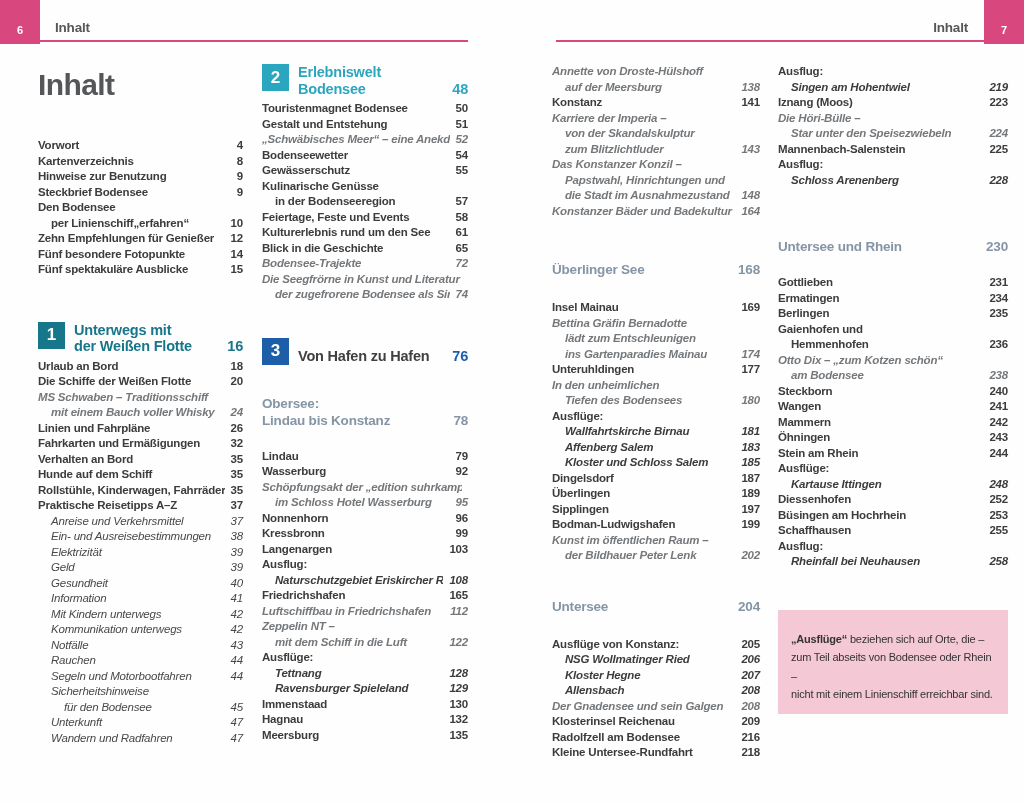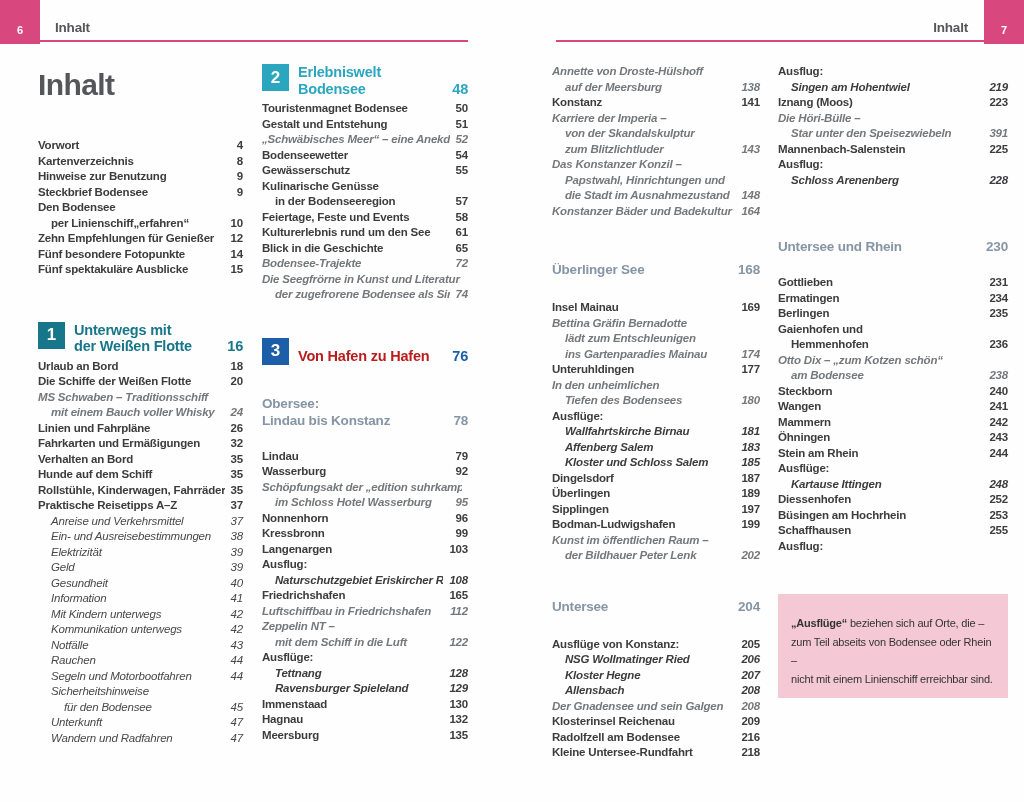--- a/index.html
+++ b/index.html
@@ -551,7 +551,7 @@
       </div>
       <div class="row igray ind1">
         <span class="lbl">Star unter den Speisezwiebeln</span>
-        <span class="pg">391</span>
+        <span class="pg">224</span>
       </div>
       <div class="row reg">
         <span class="lbl">Mannenbach-Salenstein</span>

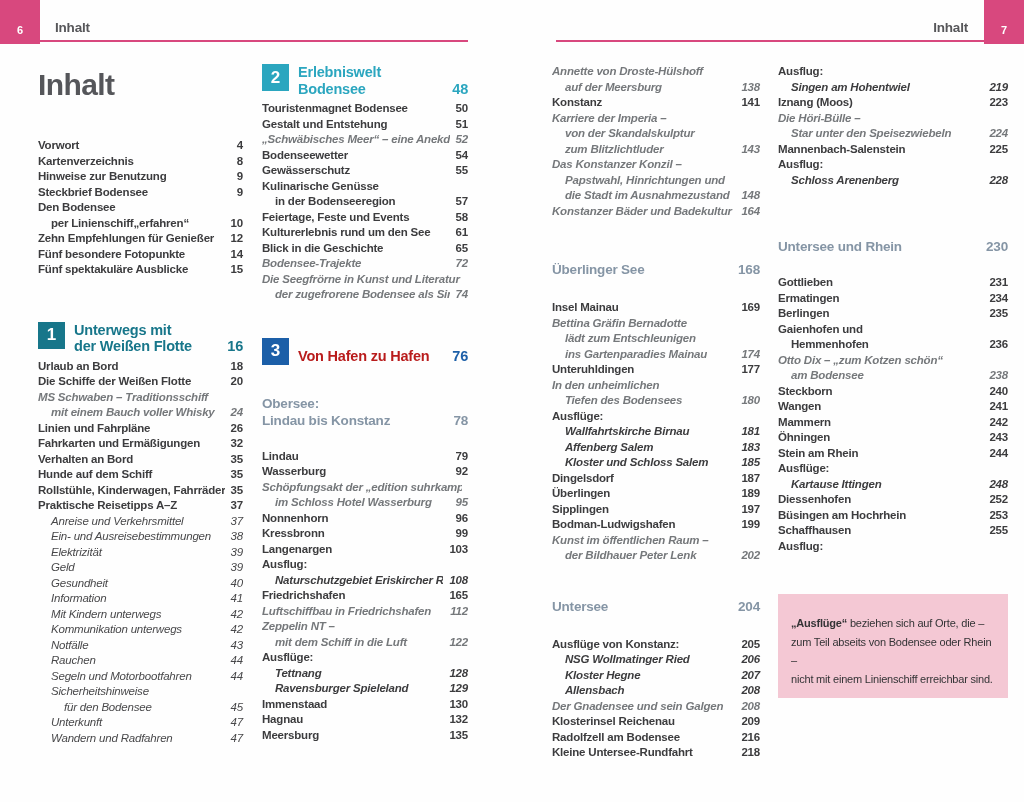--- a/index.html
+++ b/index.html
@@ -283,7 +283,7 @@
       <div class="gap" style="height: 30px;"></div>
       <div class="section single">
         <div class="sec-box" style="background: rgb(28, 95, 168);">3</div>
-        <div class="sec-titles" style="color: #b91c1c;">
+        <div class="sec-titles" style="color: #404040;">
           <div>Von Hafen zu Hafen</div>
         </div>
         <div class="sec-page" style="color: rgb(28, 95, 168);">76</div>

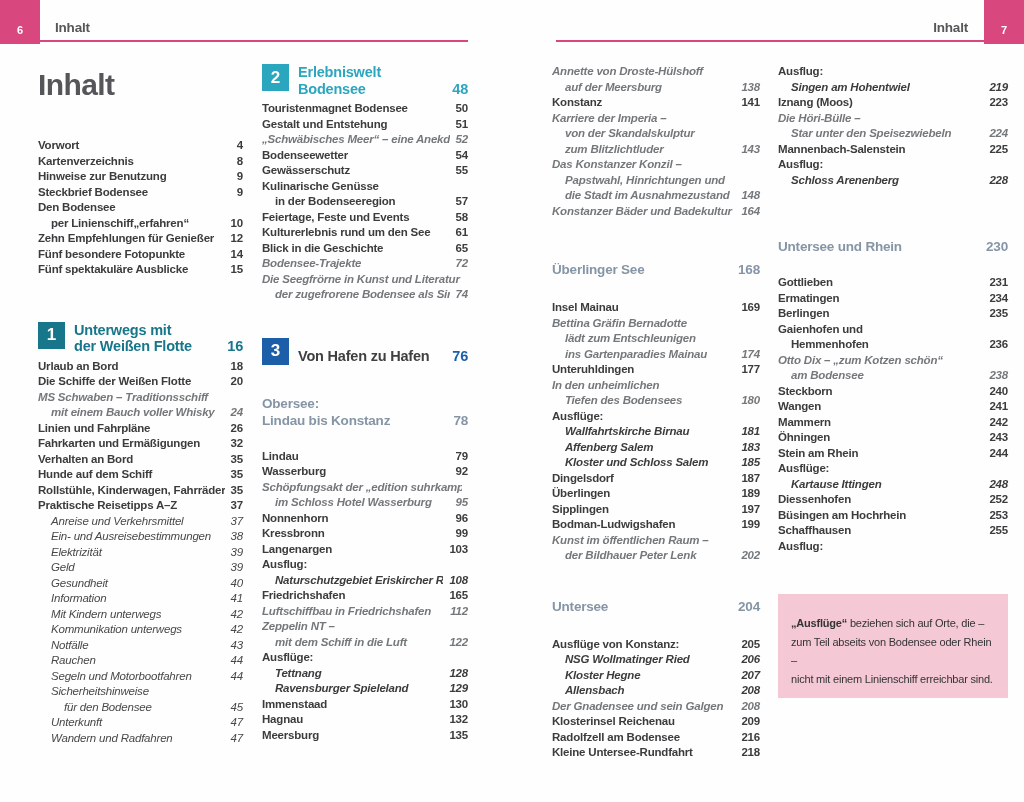--- a/index.html
+++ b/index.html
@@ -645,6 +645,10 @@
         <span class="lbl">Ausflug:</span>
         <span class="pg"></span>
       </div>
+      <div class="row bi ind1">
+        <span class="lbl">Rheinfall bei Neuhausen</span>
+        <span class="pg">258</span>
+      </div>
       <div class="gap" style="height: 40px;"></div>
       <div class="note" style="background: rgb(244, 200, 212);"><b>„Ausflüge“</b> beziehen sich auf Orte, die –<br>zum Teil abseits von Bodensee oder Rhein –<br>nicht mit einem Linienschiff erreichbar sind.</div>
     </div>

